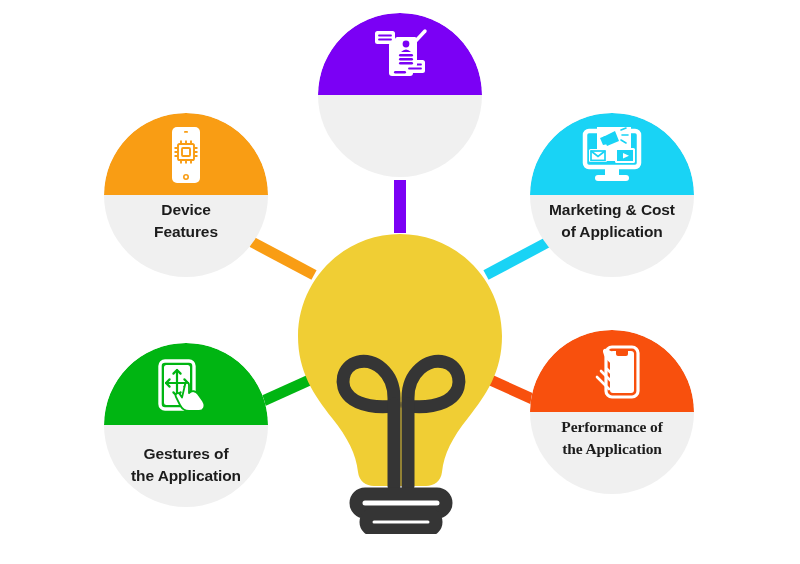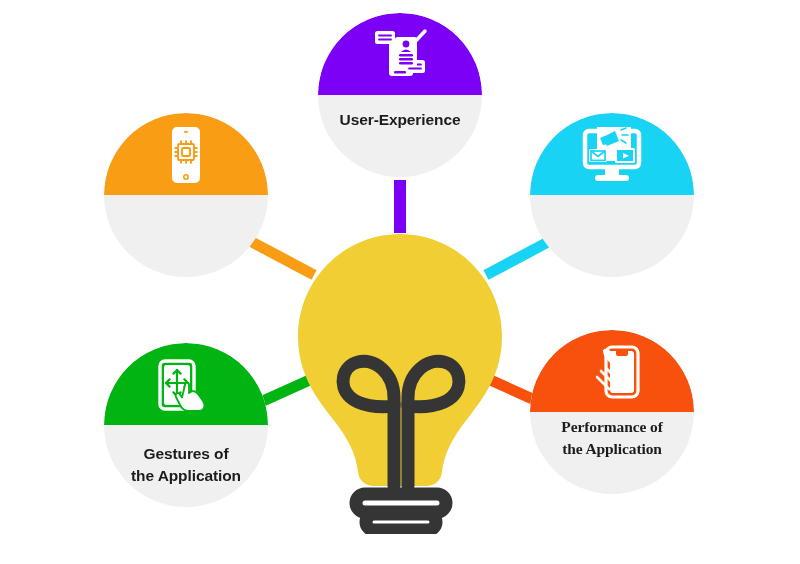--- a/index.html
+++ b/index.html
@@ -158,7 +158,6 @@
         <rect x="23" y="43" width="12" height="2.4" rx="1.2" fill="#7b00f5"></rect>
       </svg>
     </div>
-    <div class="node-label">User-Experience</div>
   </div>
 
   <div class="node" id="node-device">

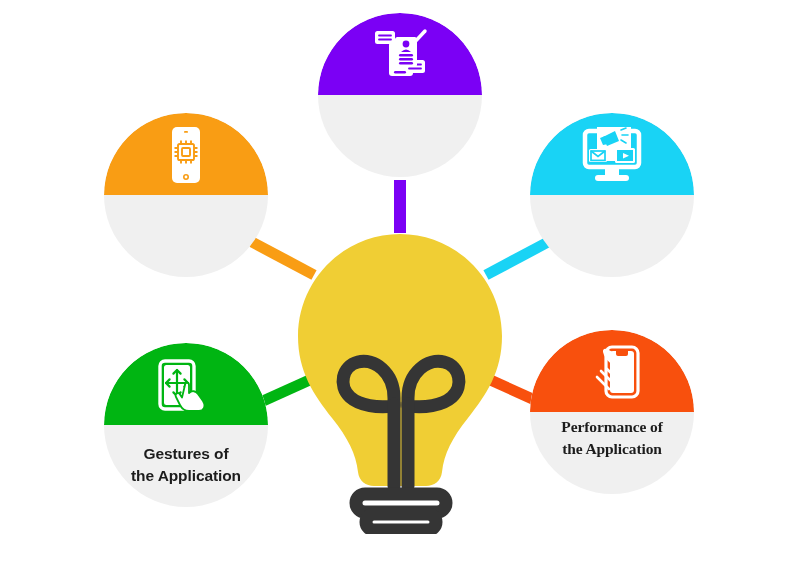--- a/index.html
+++ b/index.html
@@ -185,6 +185,8 @@
         </g>
       </svg>
     </div>
+    <div class="node-label">Device
+Features</div>
   </div>
 
   <div class="node" id="node-marketing">

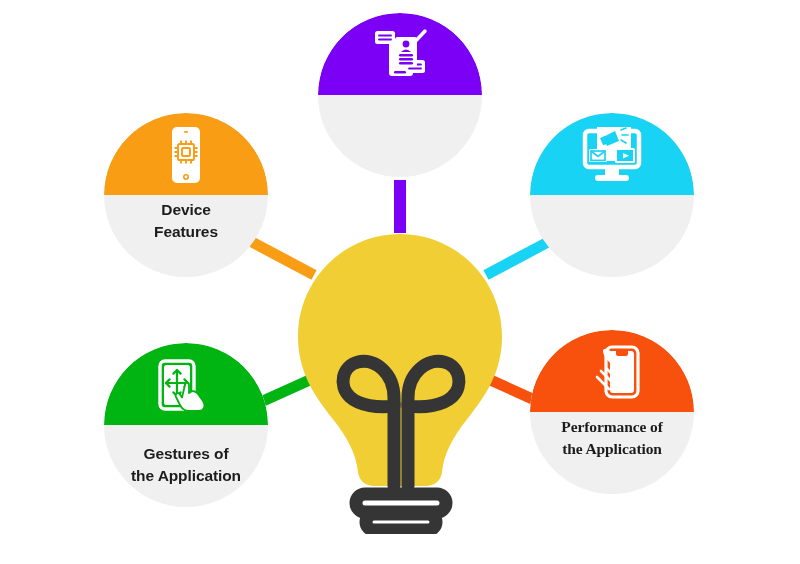--- a/index.html
+++ b/index.html
@@ -216,6 +216,8 @@
         <rect x="14" y="48" width="34" height="6" rx="3" fill="#ffffff"></rect>
       </svg>
     </div>
+    <div class="node-label wide">Marketing &amp; Cost
+of Application</div>
   </div>
 
   <div class="node" id="node-gestures">

